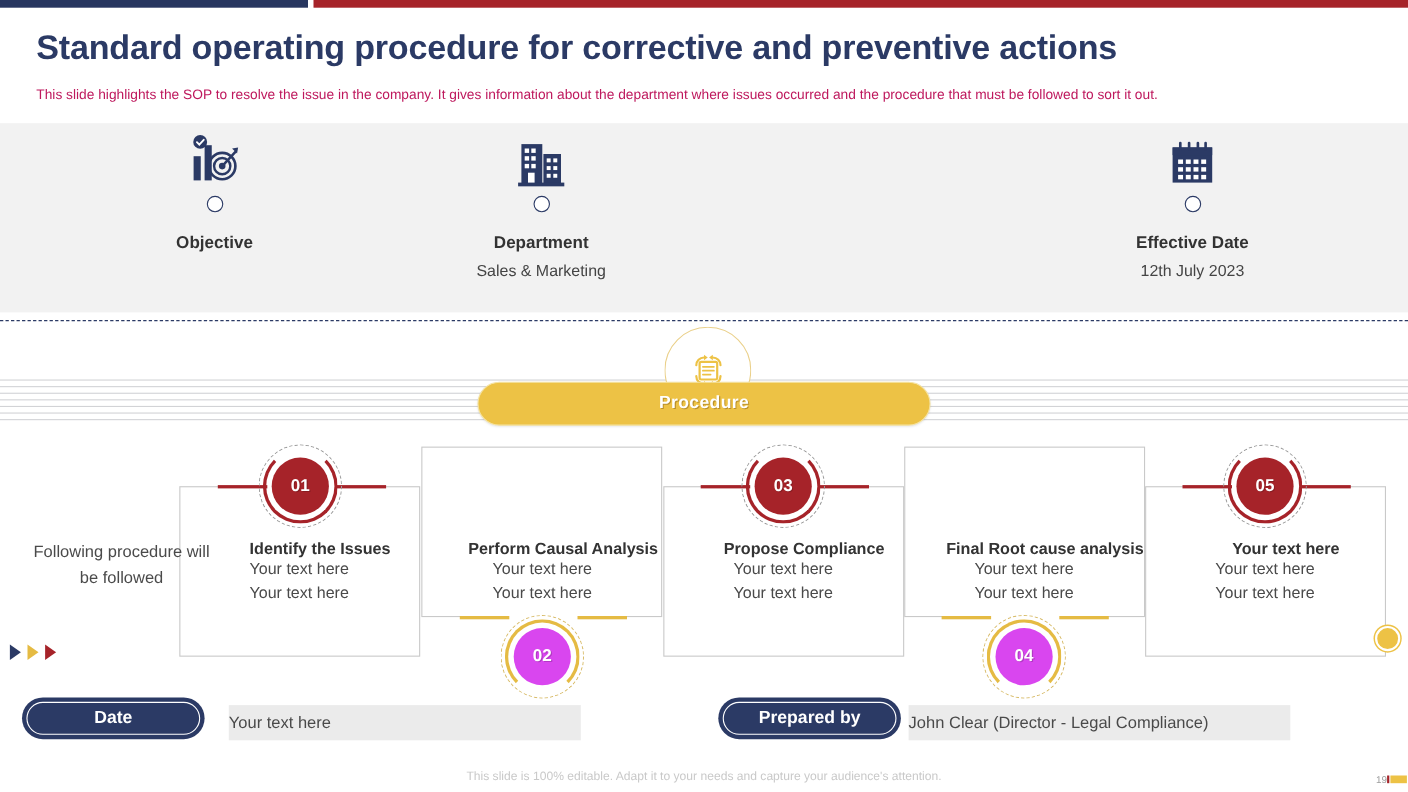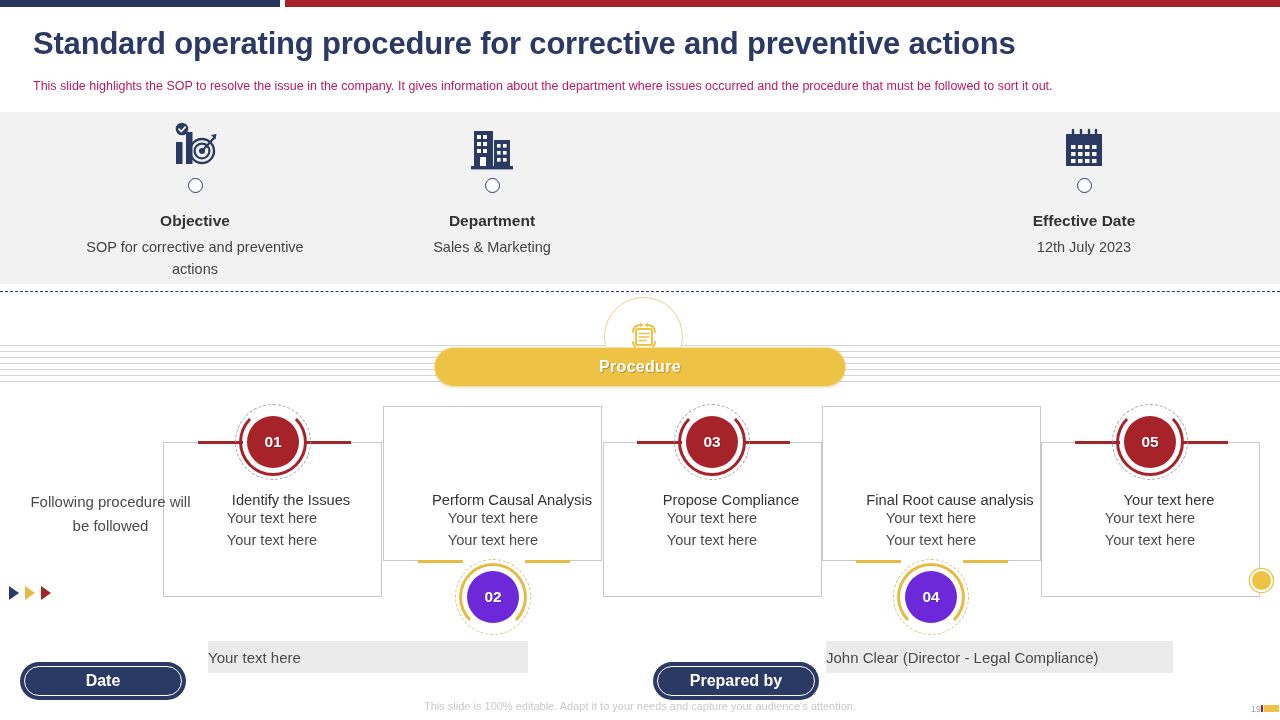--- a/index.html
+++ b/index.html
@@ -199,7 +199,6 @@
     </div>
     <div class="meta-node"></div>
     <div class="meta-label">Objective</div>
-    <div class="meta-value">SOP for corrective and preventive actions</div>
   </div>
 
   <div class="meta-col" style="left:372px;">

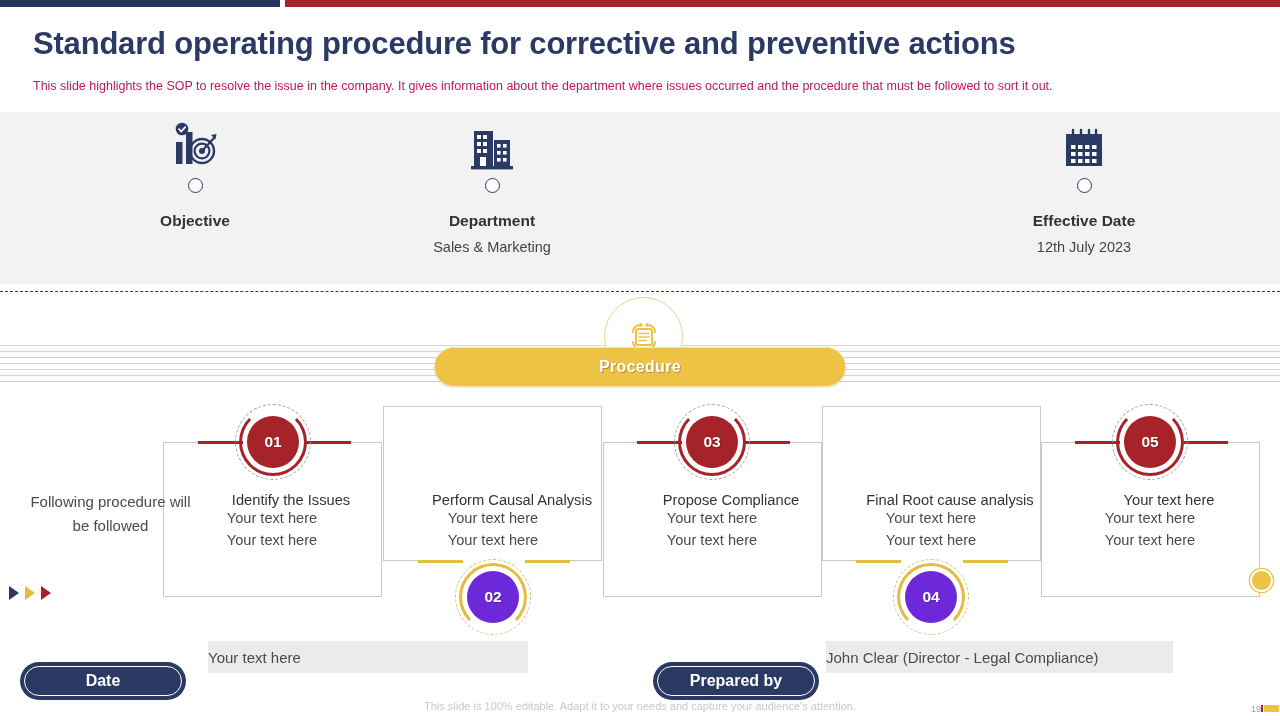--- a/index.html
+++ b/index.html
@@ -87,7 +87,7 @@
   }
 
   .step-content { position:absolute; width:230px; text-align:center; }
-  .step-title { font-size:14.7px; font-weight:normal; color:#333; white-space:nowrap;padding-left:38px; }
+  .step-title { font-size:14.7px; font-weight:bold; color:#333; white-space:nowrap;padding-left:38px; }
   .step-line  { font-size:14.6px; color:#4a4a4a; line-height:1.5; }
 
   

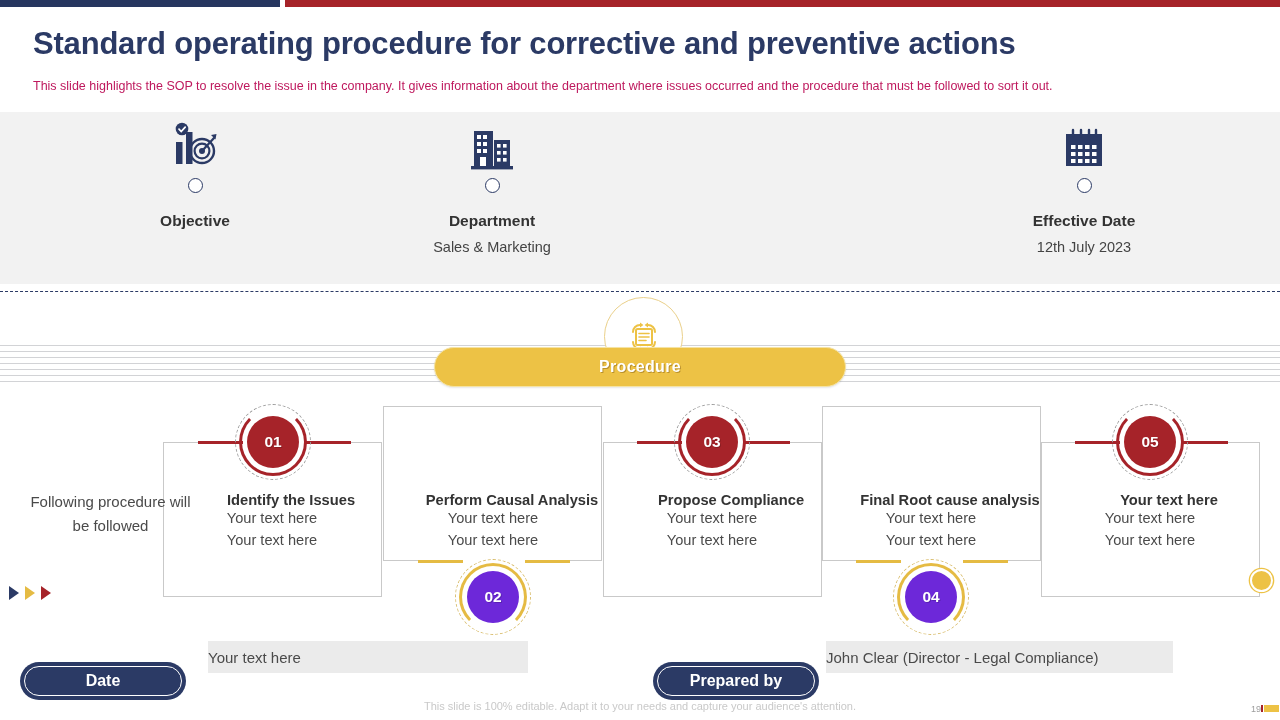--- a/index.html
+++ b/index.html
@@ -111,7 +111,7 @@
     text-shadow:1px 1px 0 rgba(0,0,0,0.18);
   }
   .badge.red .disc    { background:#a62329; }
-  .badge.yellow .disc { background:#6d28d9; }
+  .badge.yellow .disc { background:#d946ef; }
 
   .connector { position:absolute; height:3.6px; }
   .connector.red    { background:#a62329; }

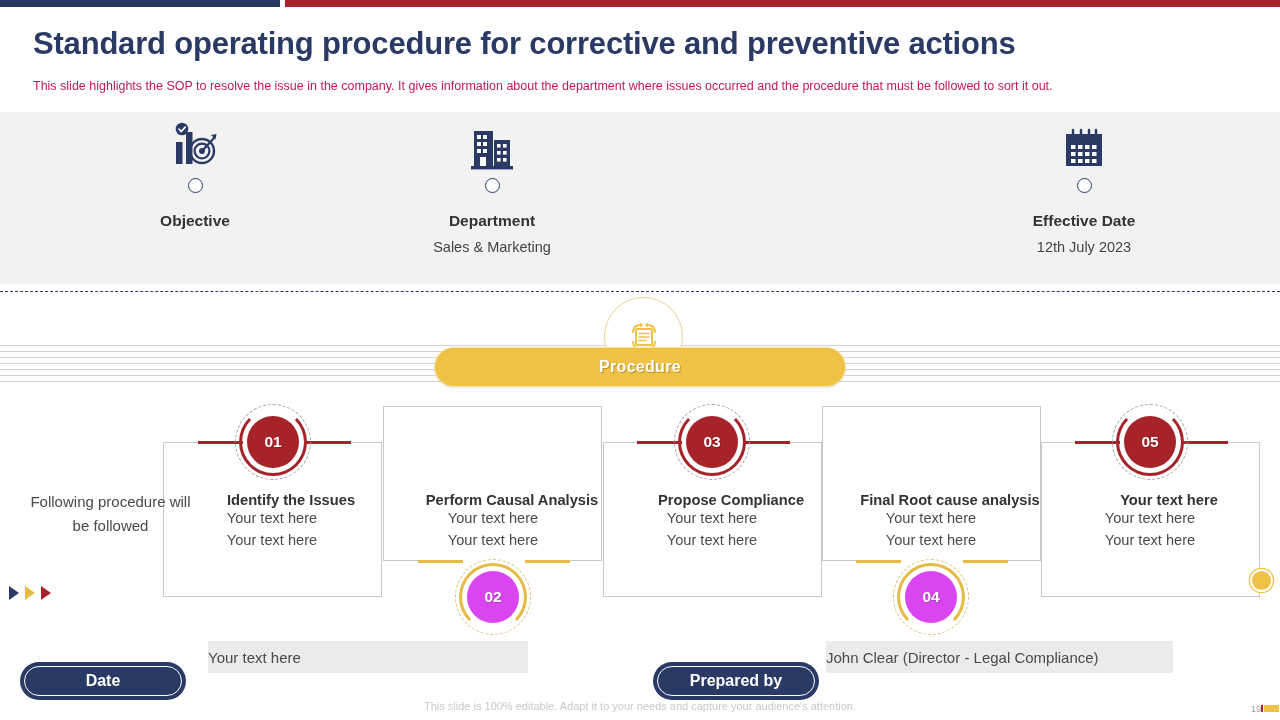--- a/index.html
+++ b/index.html
@@ -145,7 +145,7 @@
   .field-pill {
     position:absolute; left:0; top:-7px; width:166px; height:38px;
     background:#2b3a65; border-radius:19px;
-    display:flex; align-items:center; justify-content:center;margin-top:28px;
+    display:flex; align-items:center; justify-content:center;
   }
   .field-pill::after {
     content:""; position:absolute; left:4px; top:4px; right:4px; bottom:4px;

